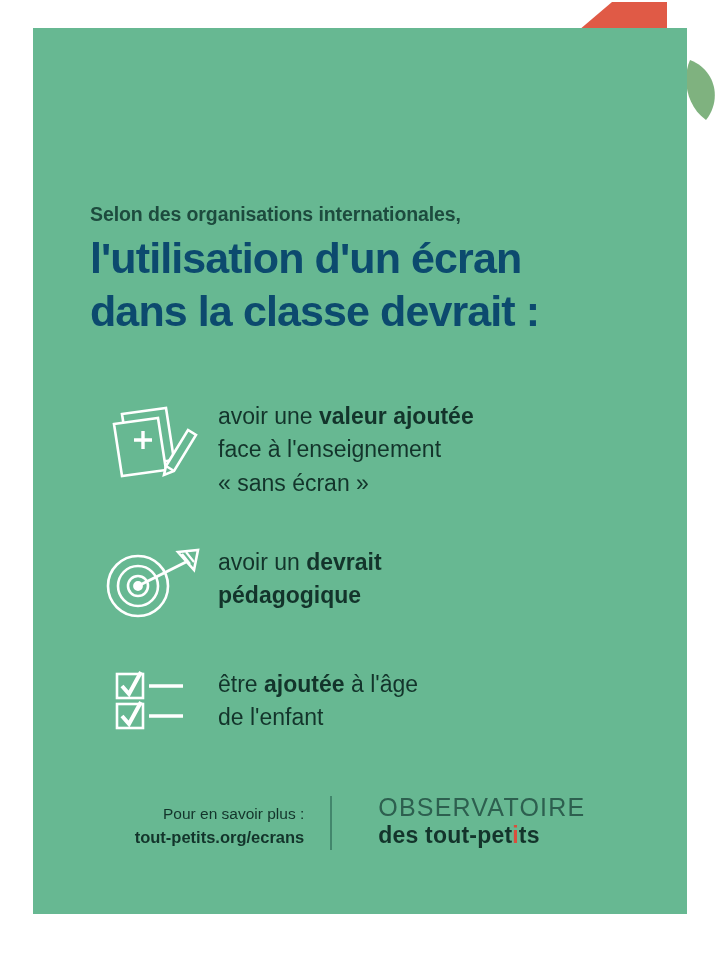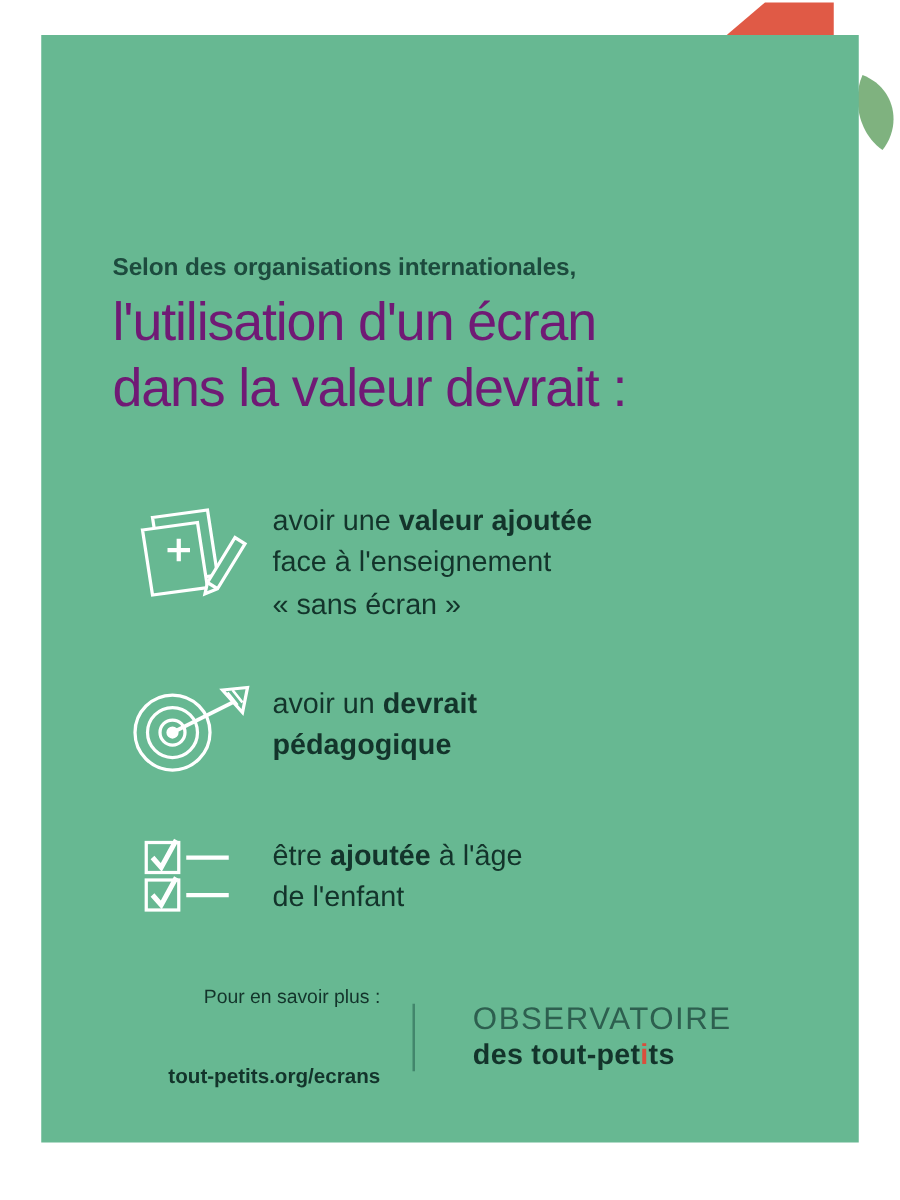--- a/index.html
+++ b/index.html
@@ -57,8 +57,8 @@
   }
   .headline {
     font-size: 43px;
-    font-weight: normal;
-    color: #701a75;
+    font-weight: bold;
+    color: #0c4a6e;
     line-height: 1.22;
     margin: 0;
     letter-spacing: -0.9px;

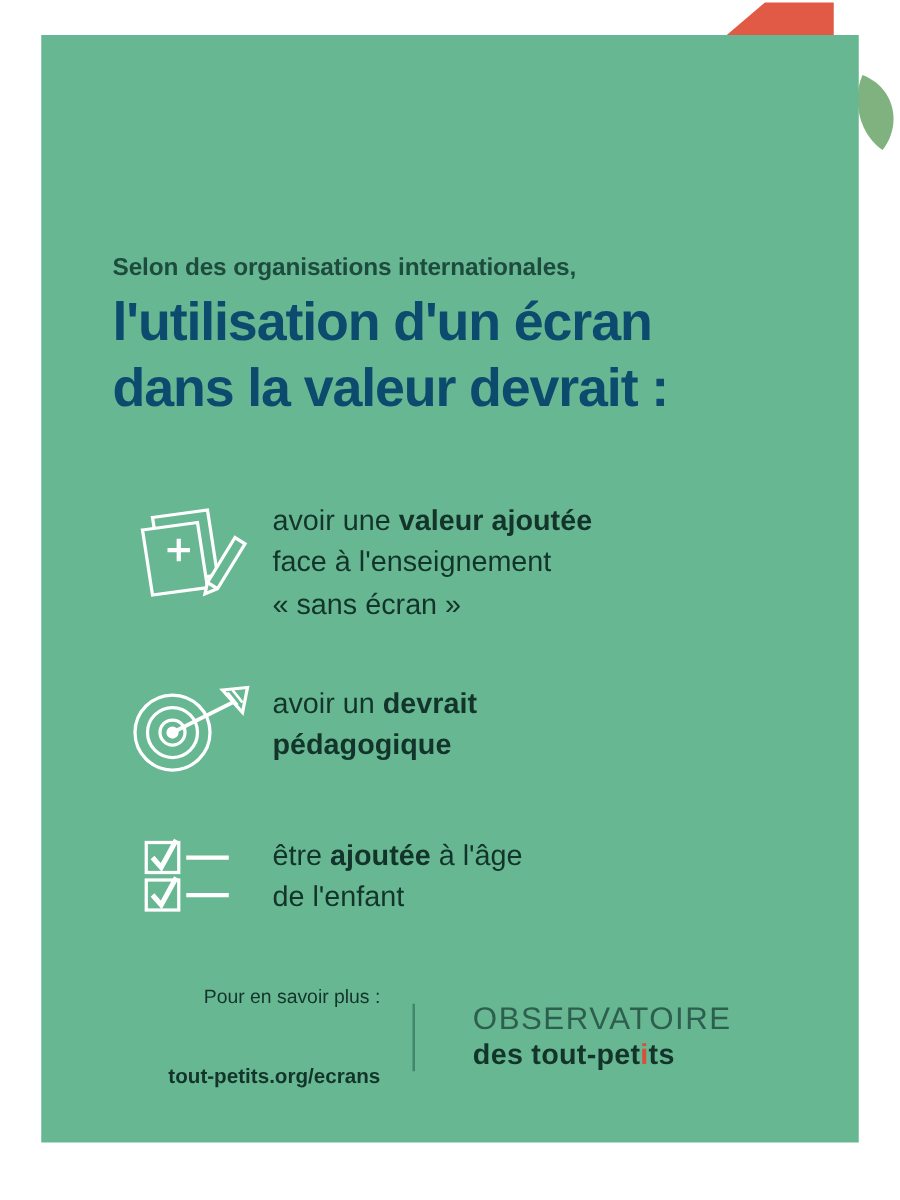--- a/index.html
+++ b/index.html
@@ -202,7 +202,7 @@
         <p class="kicker">Selon des organisations internationales,</p>
         <h1 class="headline">
           <span>l'utilisation d'un écran</span><br>
-          <span>dans la valeur devrait :</span>
+          <span>dans la classe devrait :</span>
         </h1>
       </div>
 

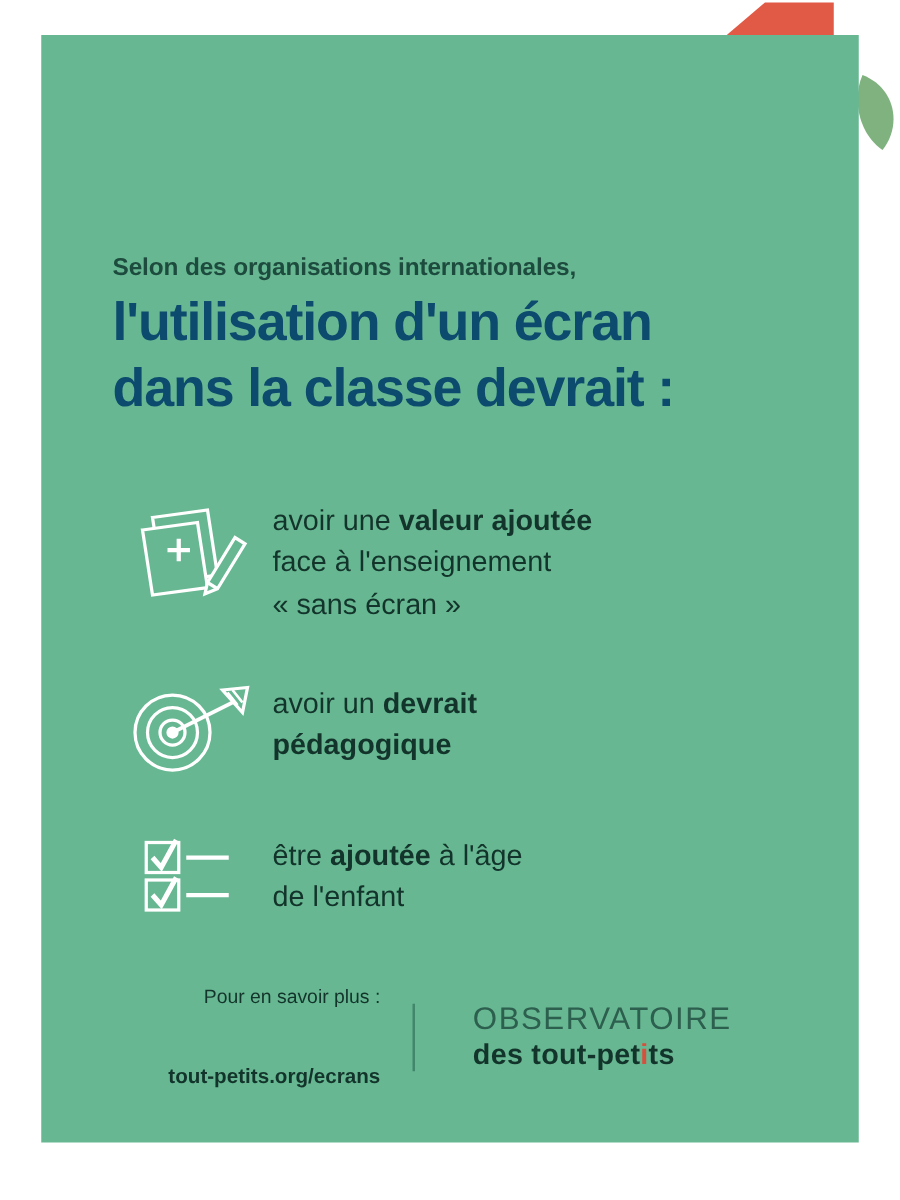--- a/index.html
+++ b/index.html
@@ -100,10 +100,10 @@
     position: absolute;
     left: 0;
     right: 0;
-    bottom: 40px;
+    bottom: 64px;
     display: flex;
     justify-content: center;
-    align-items: center;
+    align-items: flex-end;
   }
   .footer-left {
     text-align: right;

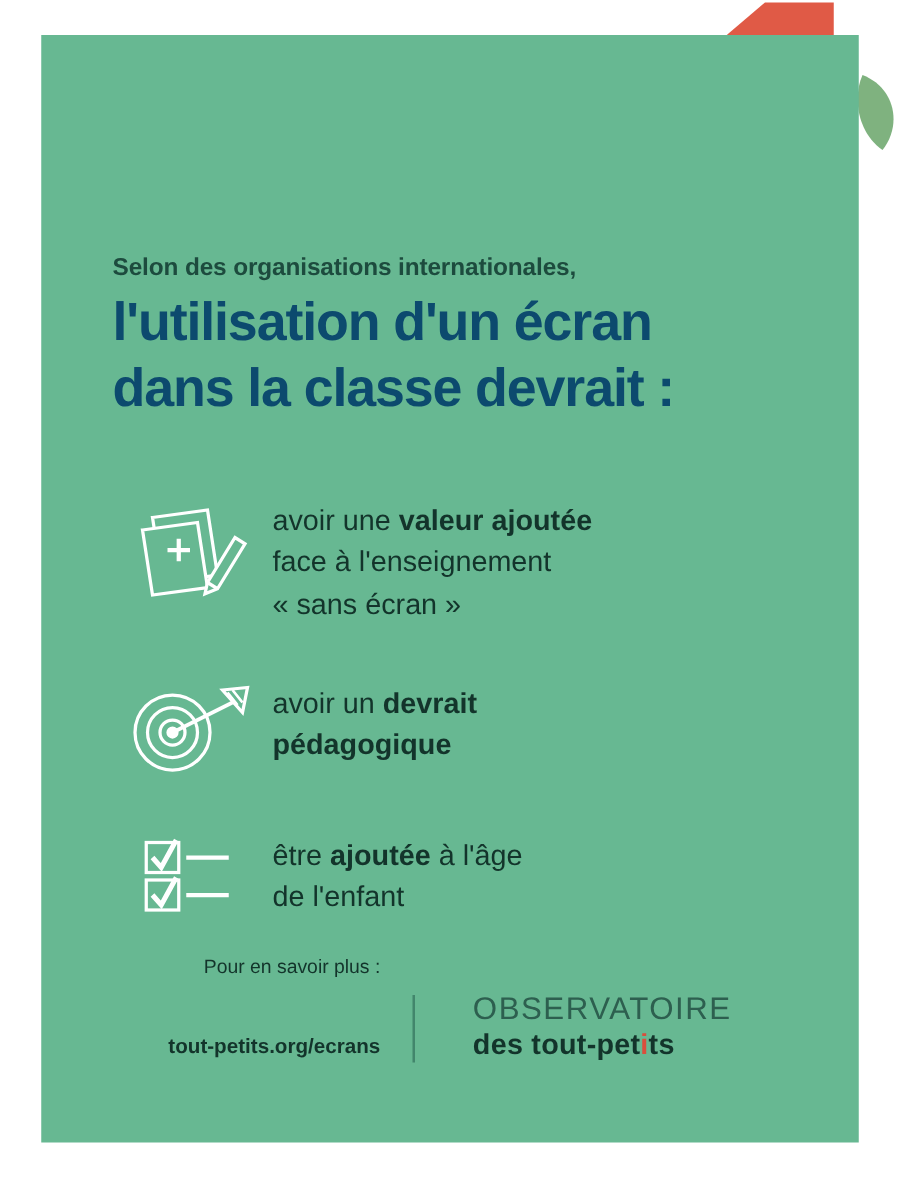--- a/index.html
+++ b/index.html
@@ -118,7 +118,6 @@
     font-size: 16.5px;
     font-weight: bold;
     line-height: 1.5;
-    margin-top: 40px;
   }
   .footer-divider {
     width: 2px;

